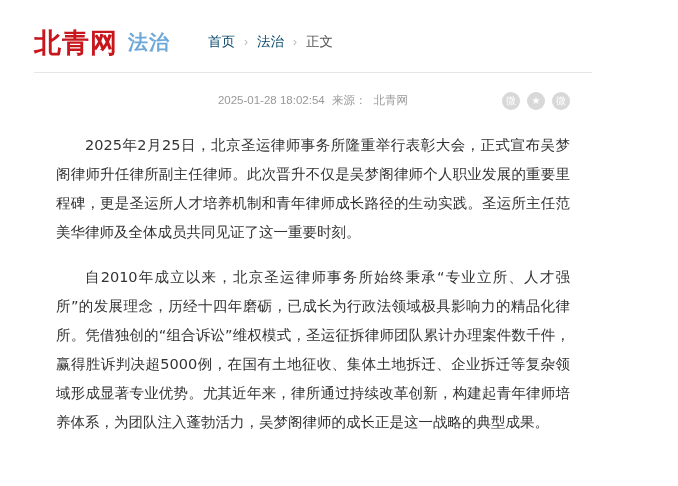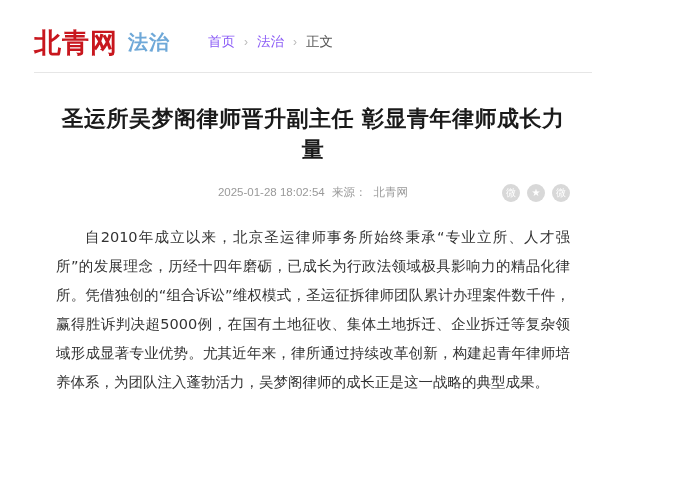--- a/index.html
+++ b/index.html
@@ -56,7 +56,7 @@
     white-space: nowrap;
   }
   .breadcrumb a {
-    color: #8b5cf6;
+    color: #0c4a6e;
     text-decoration: none;
   }
   .breadcrumb .sep {

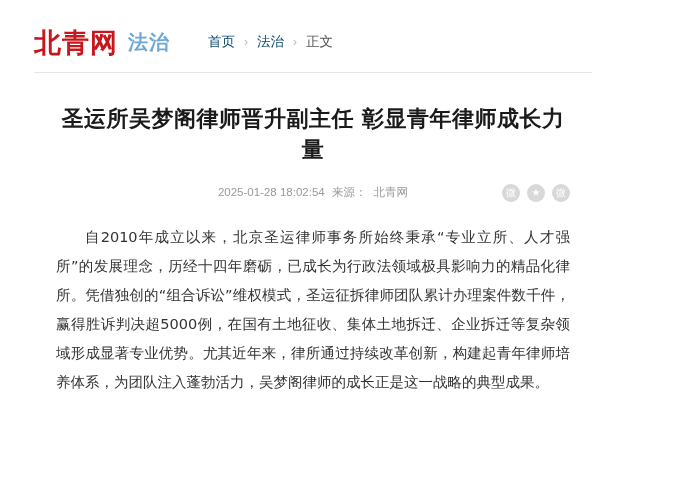--- a/index.html
+++ b/index.html
@@ -155,7 +155,6 @@
   <div class="divider"></div>
 
   <div class="article">
-    <h1 class="headline">圣运所吴梦阁律师晋升副主任 彰显青年律师成长力量</h1>
 
     <div class="meta-row">
       <span class="meta-text">2025-01-28 18:02:54</span>

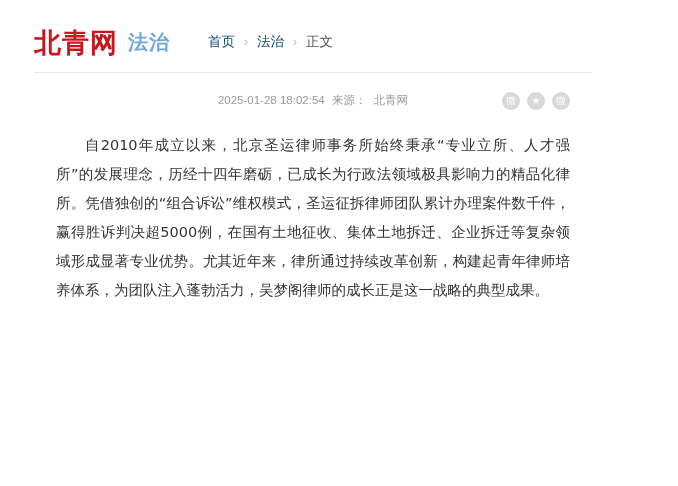--- a/index.html
+++ b/index.html
@@ -168,6 +168,7 @@
     </div>
 
     <div class="body-text">
+      <p>2025年2月25日，北京圣运律师事务所隆重举行表彰大会，正式宣布吴梦阁律师升任律所副主任律师。此次晋升不仅是吴梦阁律师个人职业发展的重要里程碑，更是圣运所人才培养机制和青年律师成长路径的生动实践。圣运所主任范美华律师及全体成员共同见证了这一重要时刻。</p>
       <p>自2010年成立以来，北京圣运律师事务所始终秉承“专业立所、人才强所”的发展理念，历经十四年磨砺，已成长为行政法领域极具影响力的精品化律所。凭借独创的“组合诉讼”维权模式，圣运征拆律师团队累计办理案件数千件，赢得胜诉判决超5000例，在国有土地征收、集体土地拆迁、企业拆迁等复杂领域形成显著专业优势。尤其近年来，律所通过持续改革创新，构建起青年律师培养体系，为团队注入蓬勃活力，吴梦阁律师的成长正是这一战略的典型成果。</p>
     </div>
   </div>

